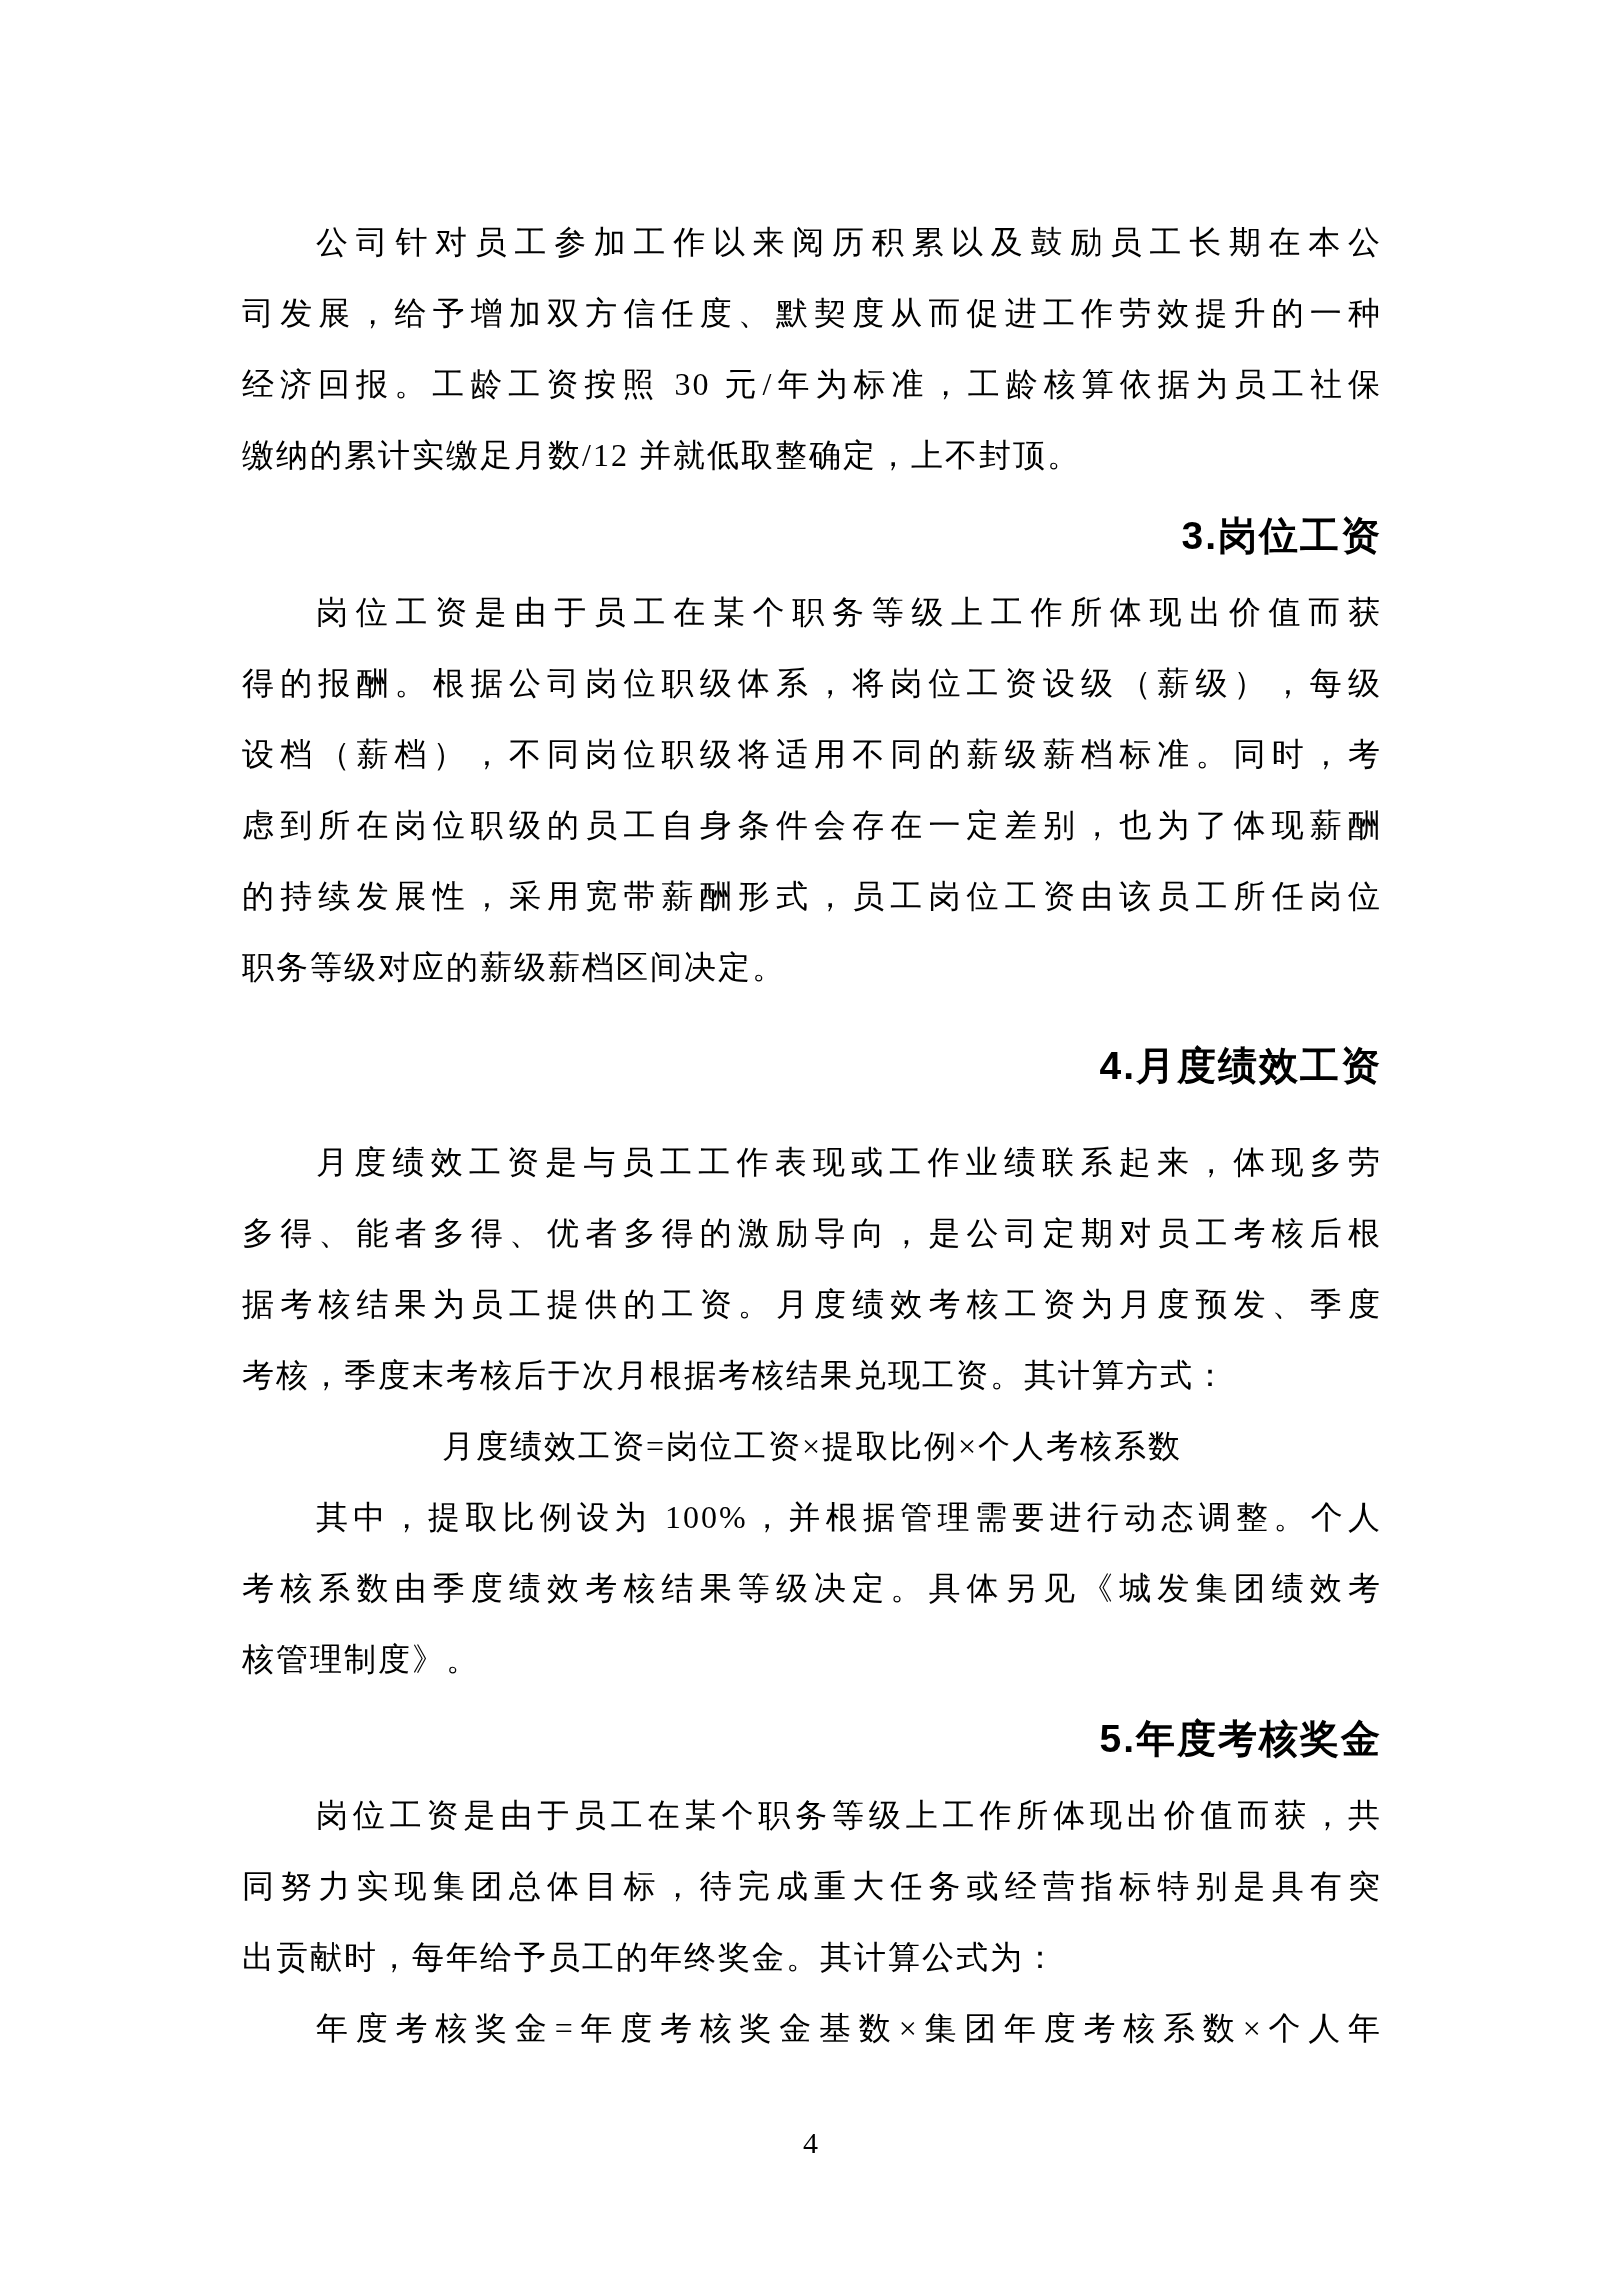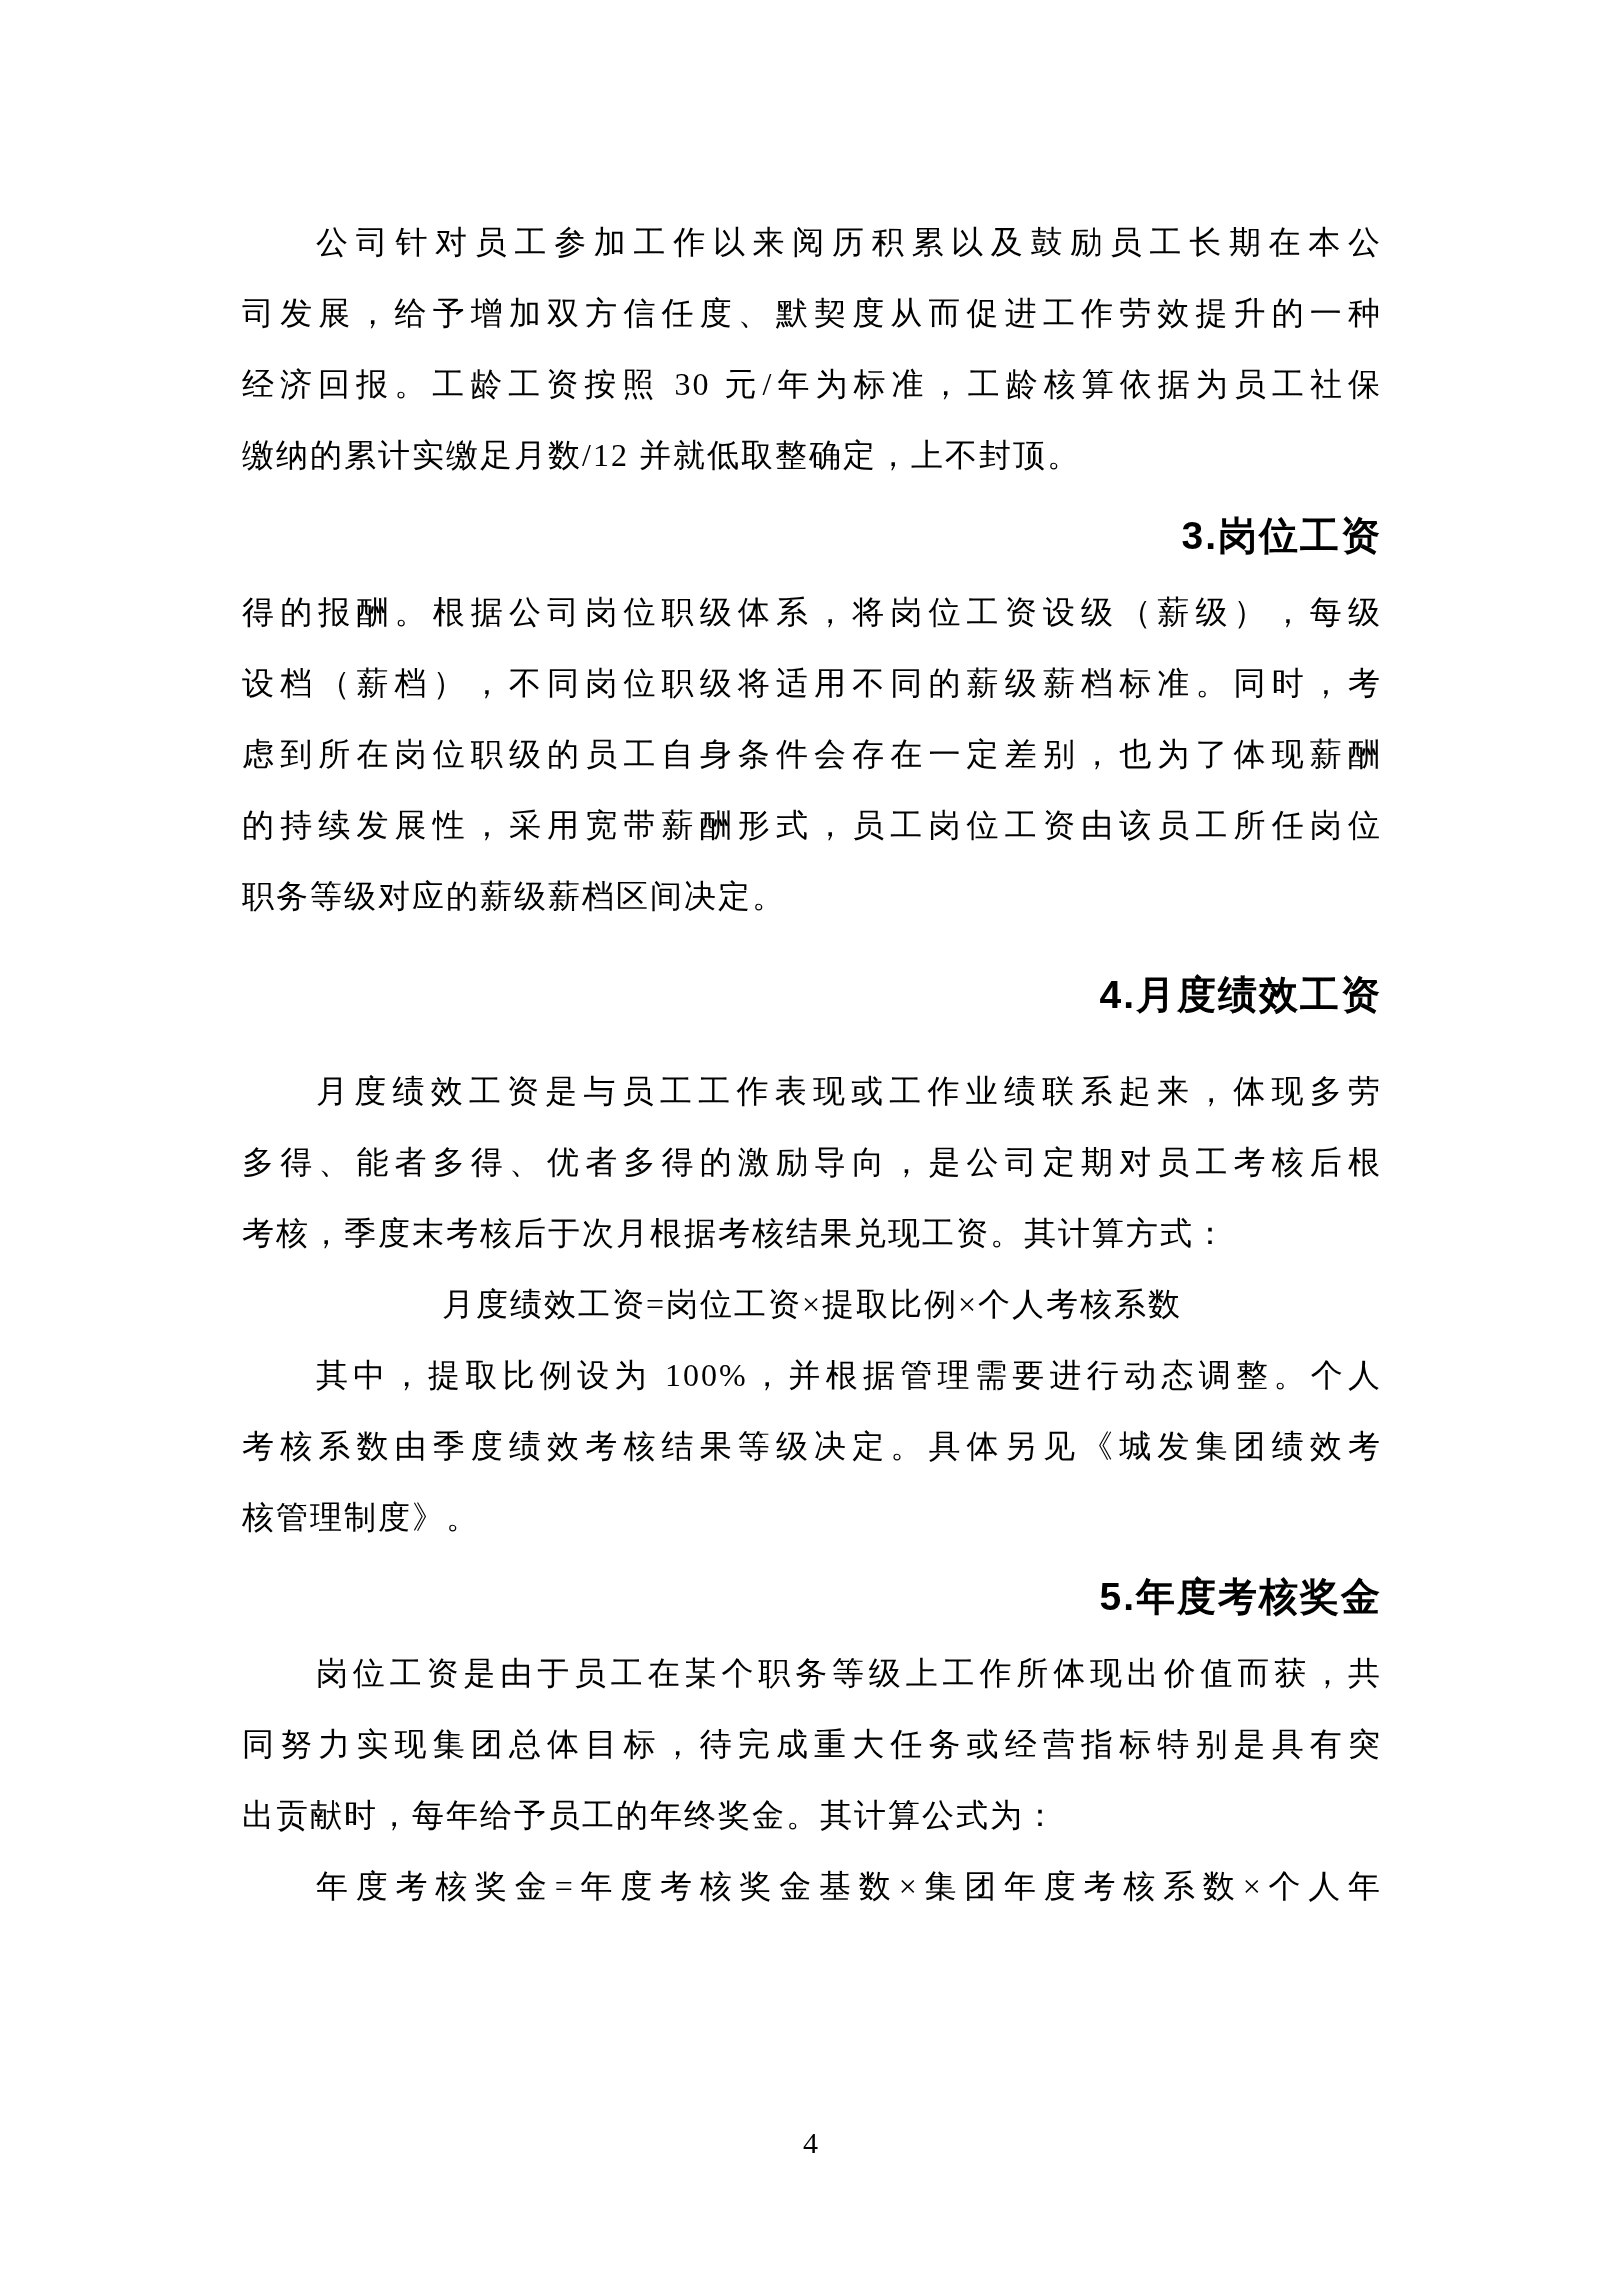--- a/index.html
+++ b/index.html
@@ -76,6 +76,7 @@
       <div class="line body justify">经济回报。工龄工资按照 30 元/年为标准，工龄核算依据为员工社保</div>
       <div class="line body">缴纳的累计实缴足月数/12 并就低取整确定，上不封顶。</div>
       <div class="line heading">3.岗位工资</div>
+      <div class="line body justify indent">岗位工资是由于员工在某个职务等级上工作所体现出价值而获</div>
       <div class="line body justify">得的报酬。根据公司岗位职级体系，将岗位工资设级（薪级），每级</div>
       <div class="line body justify">设档（薪档），不同岗位职级将适用不同的薪级薪档标准。同时，考</div>
       <div class="line body justify">虑到所在岗位职级的员工自身条件会存在一定差别，也为了体现薪酬</div>

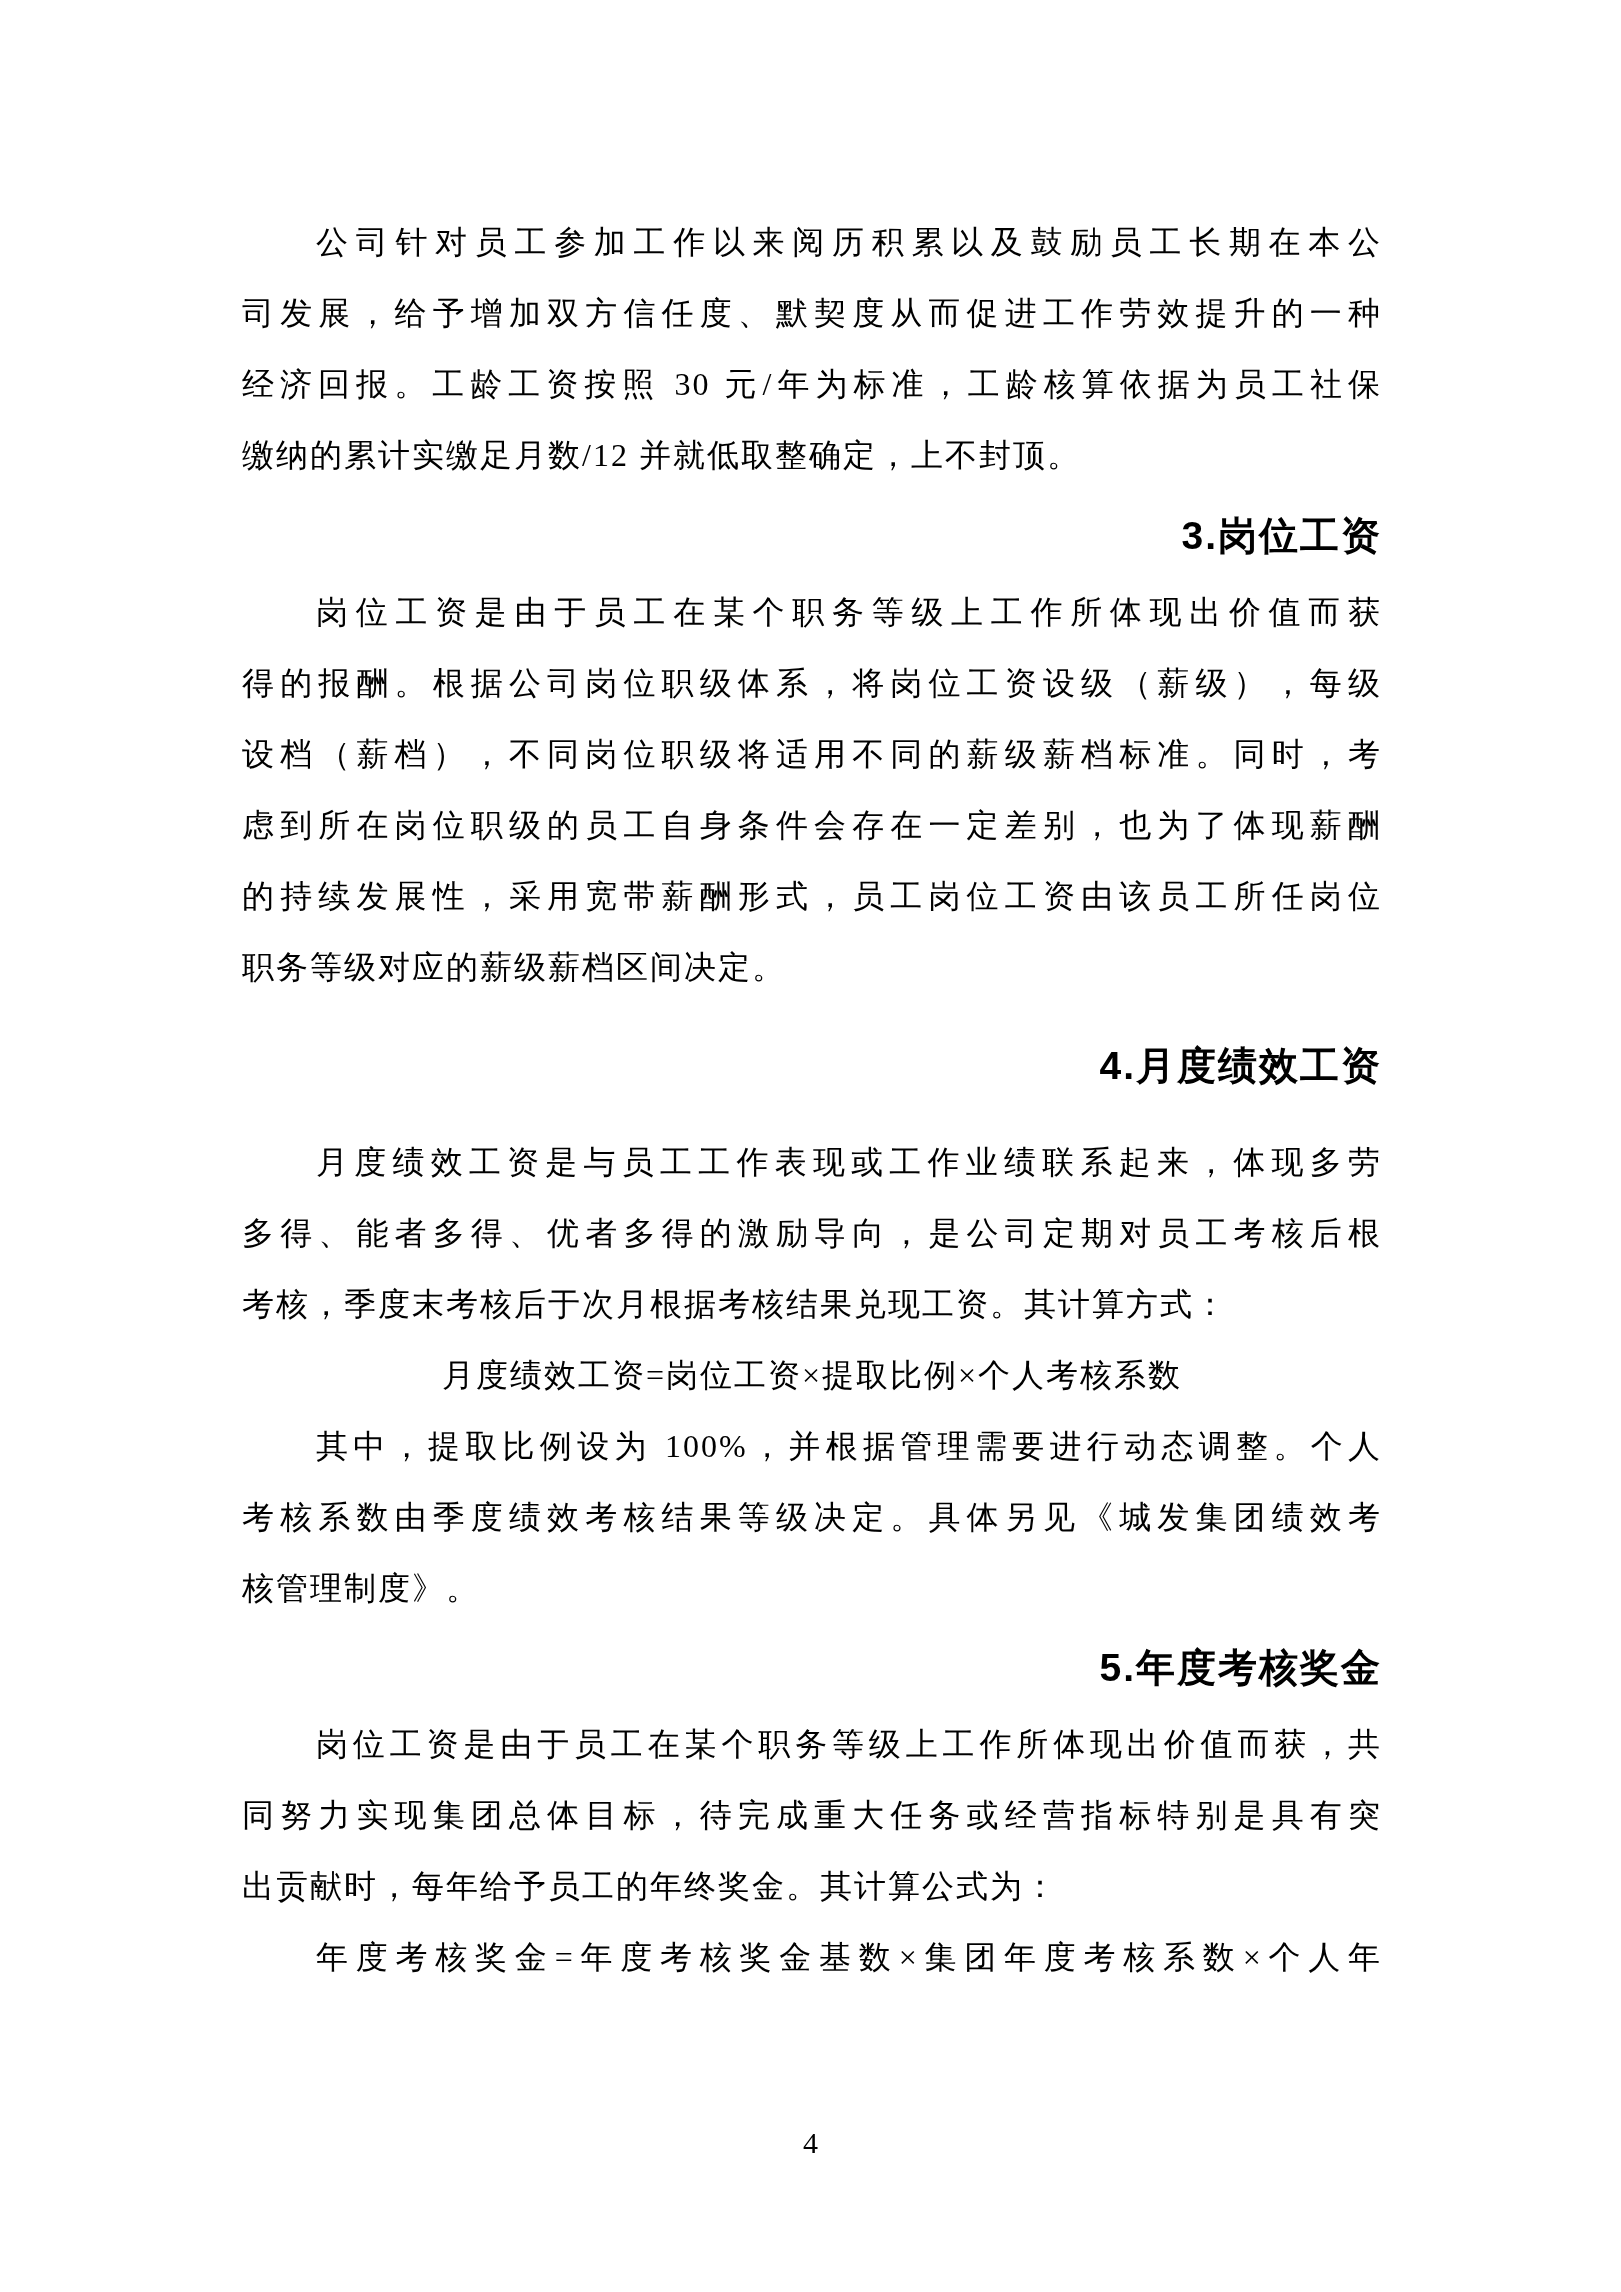--- a/index.html
+++ b/index.html
@@ -85,6 +85,7 @@
       <div class="line heading wide">4.月度绩效工资</div>
       <div class="line body justify indent">月度绩效工资是与员工工作表现或工作业绩联系起来，体现多劳</div>
       <div class="line body justify">多得、能者多得、优者多得的激励导向，是公司定期对员工考核后根</div>
+      <div class="line body justify">据考核结果为员工提供的工资。月度绩效考核工资为月度预发、季度</div>
       <div class="line body">考核，季度末考核后于次月根据考核结果兑现工资。其计算方式：</div>
       <div class="line formula">月度绩效工资=岗位工资×提取比例×个人考核系数</div>
       <div class="line body justify indent">其中，提取比例设为 100%，并根据管理需要进行动态调整。个人</div>

